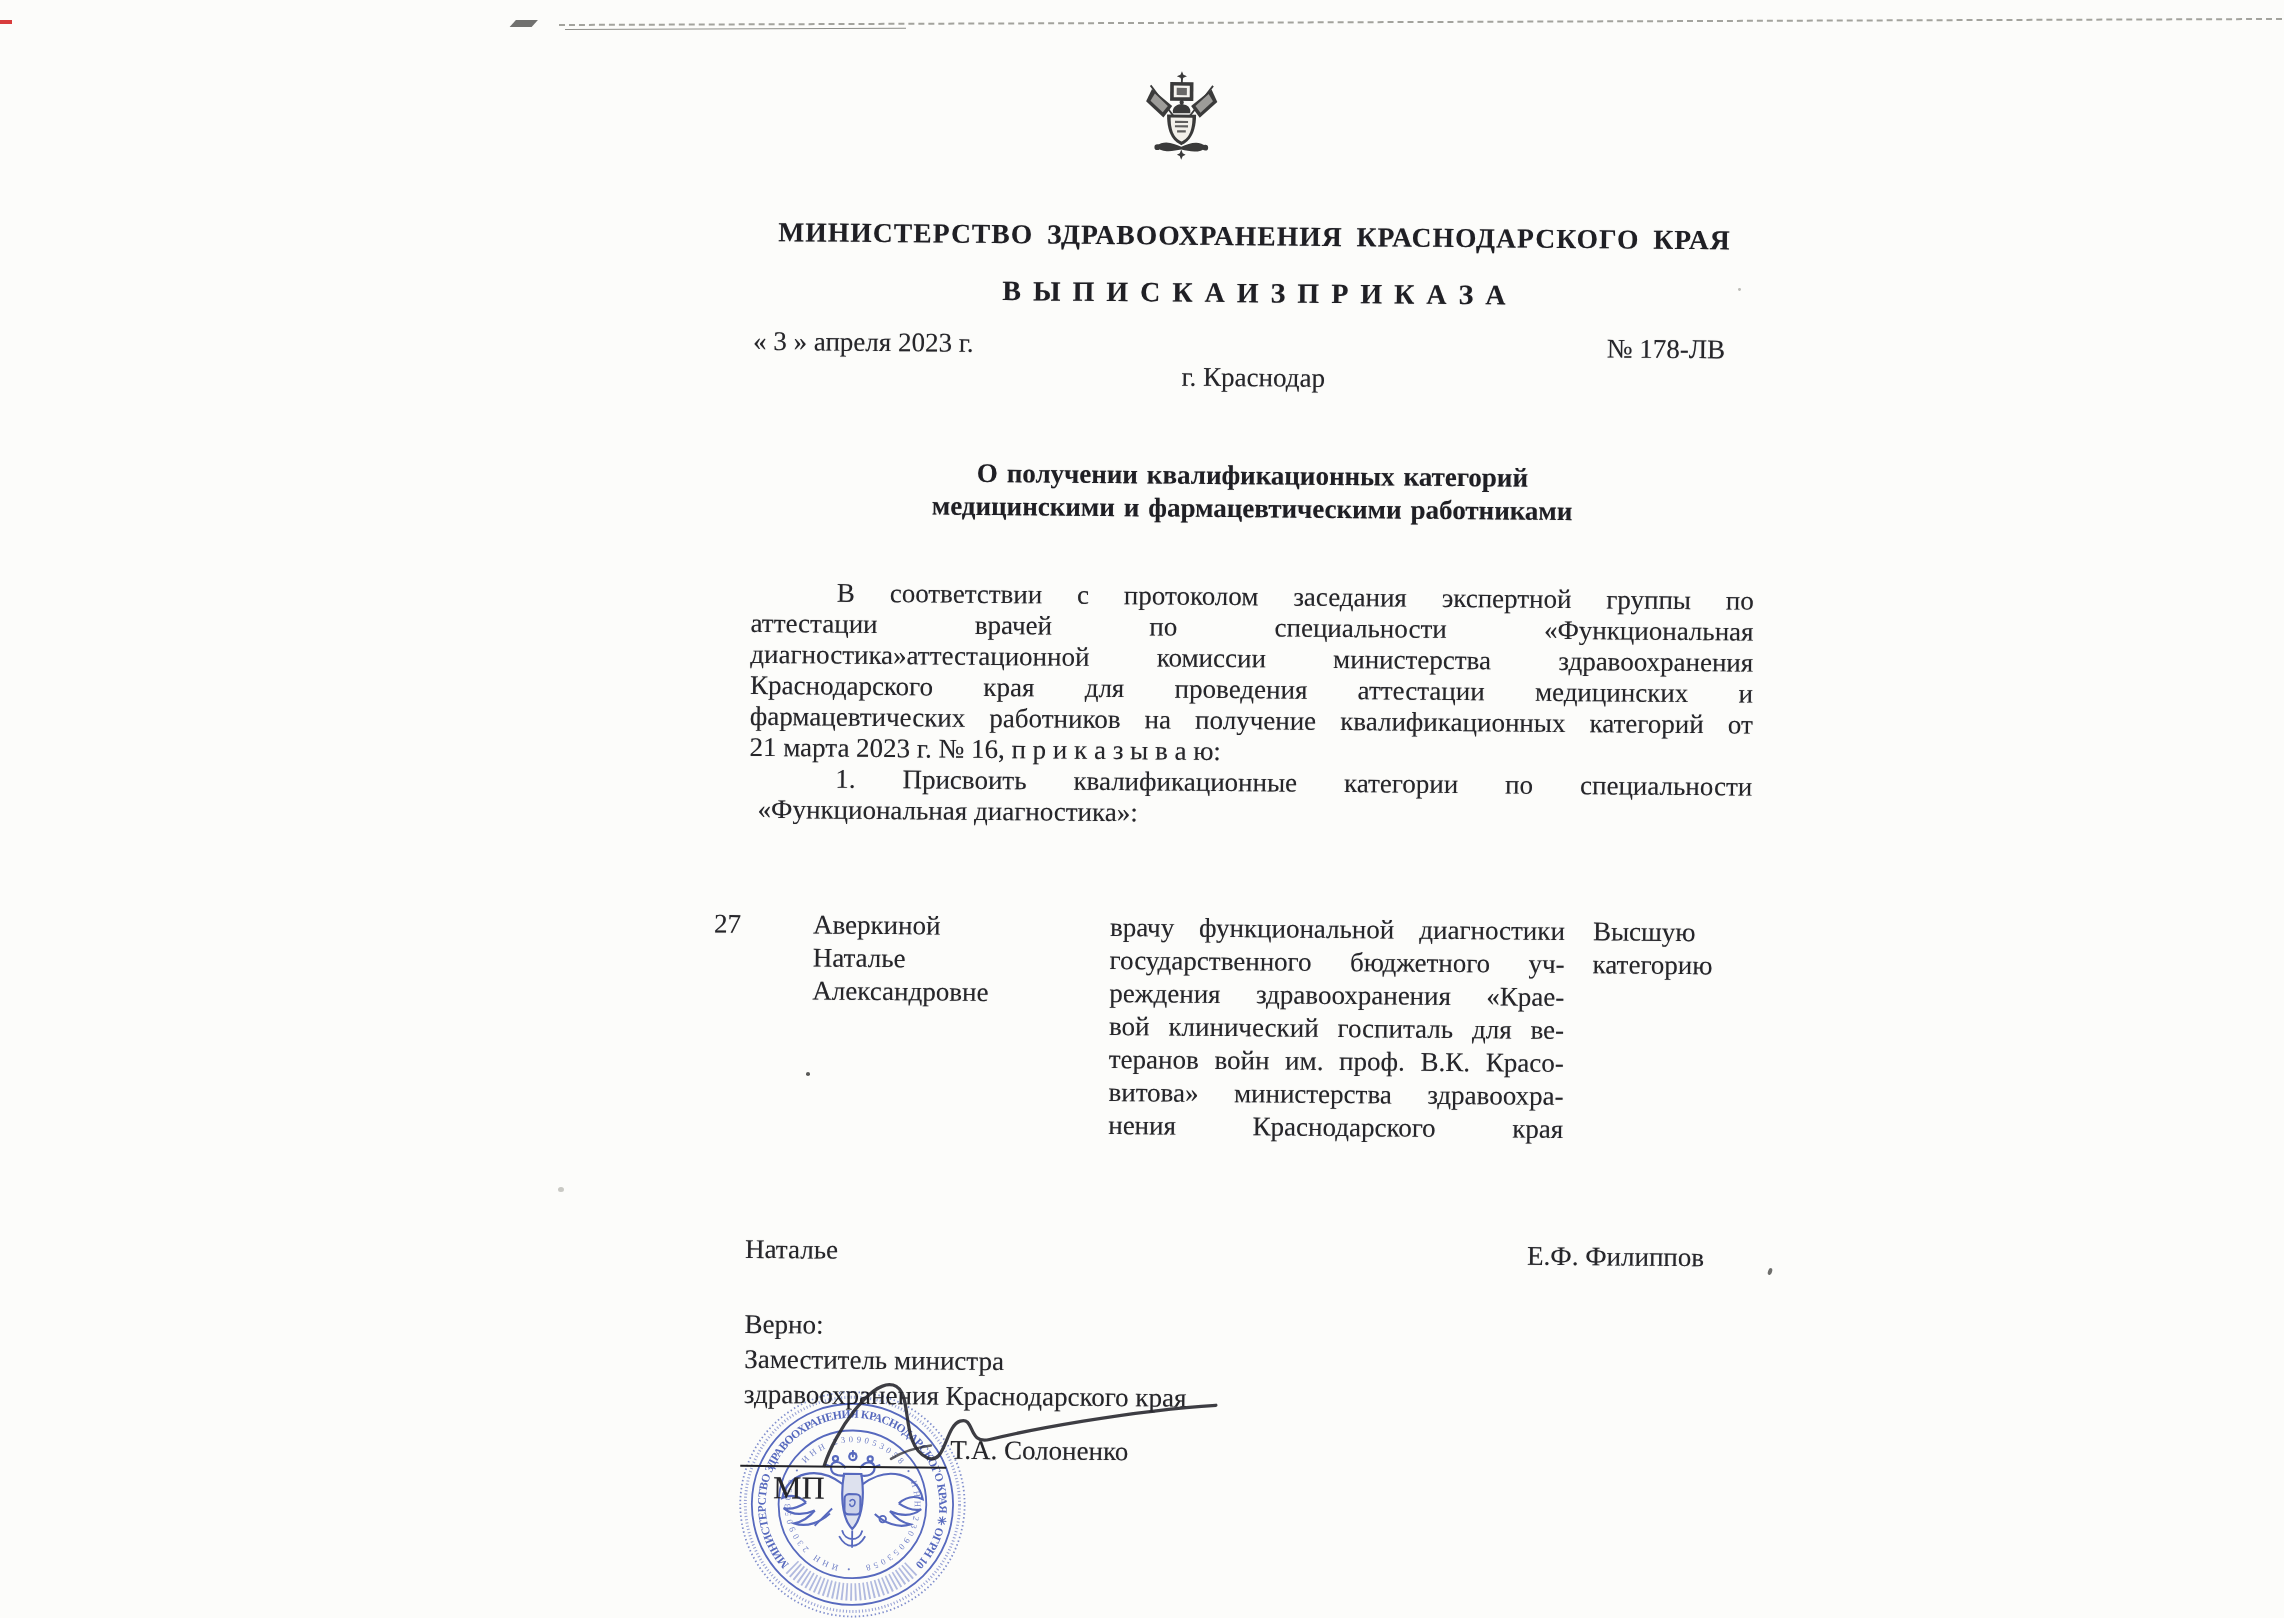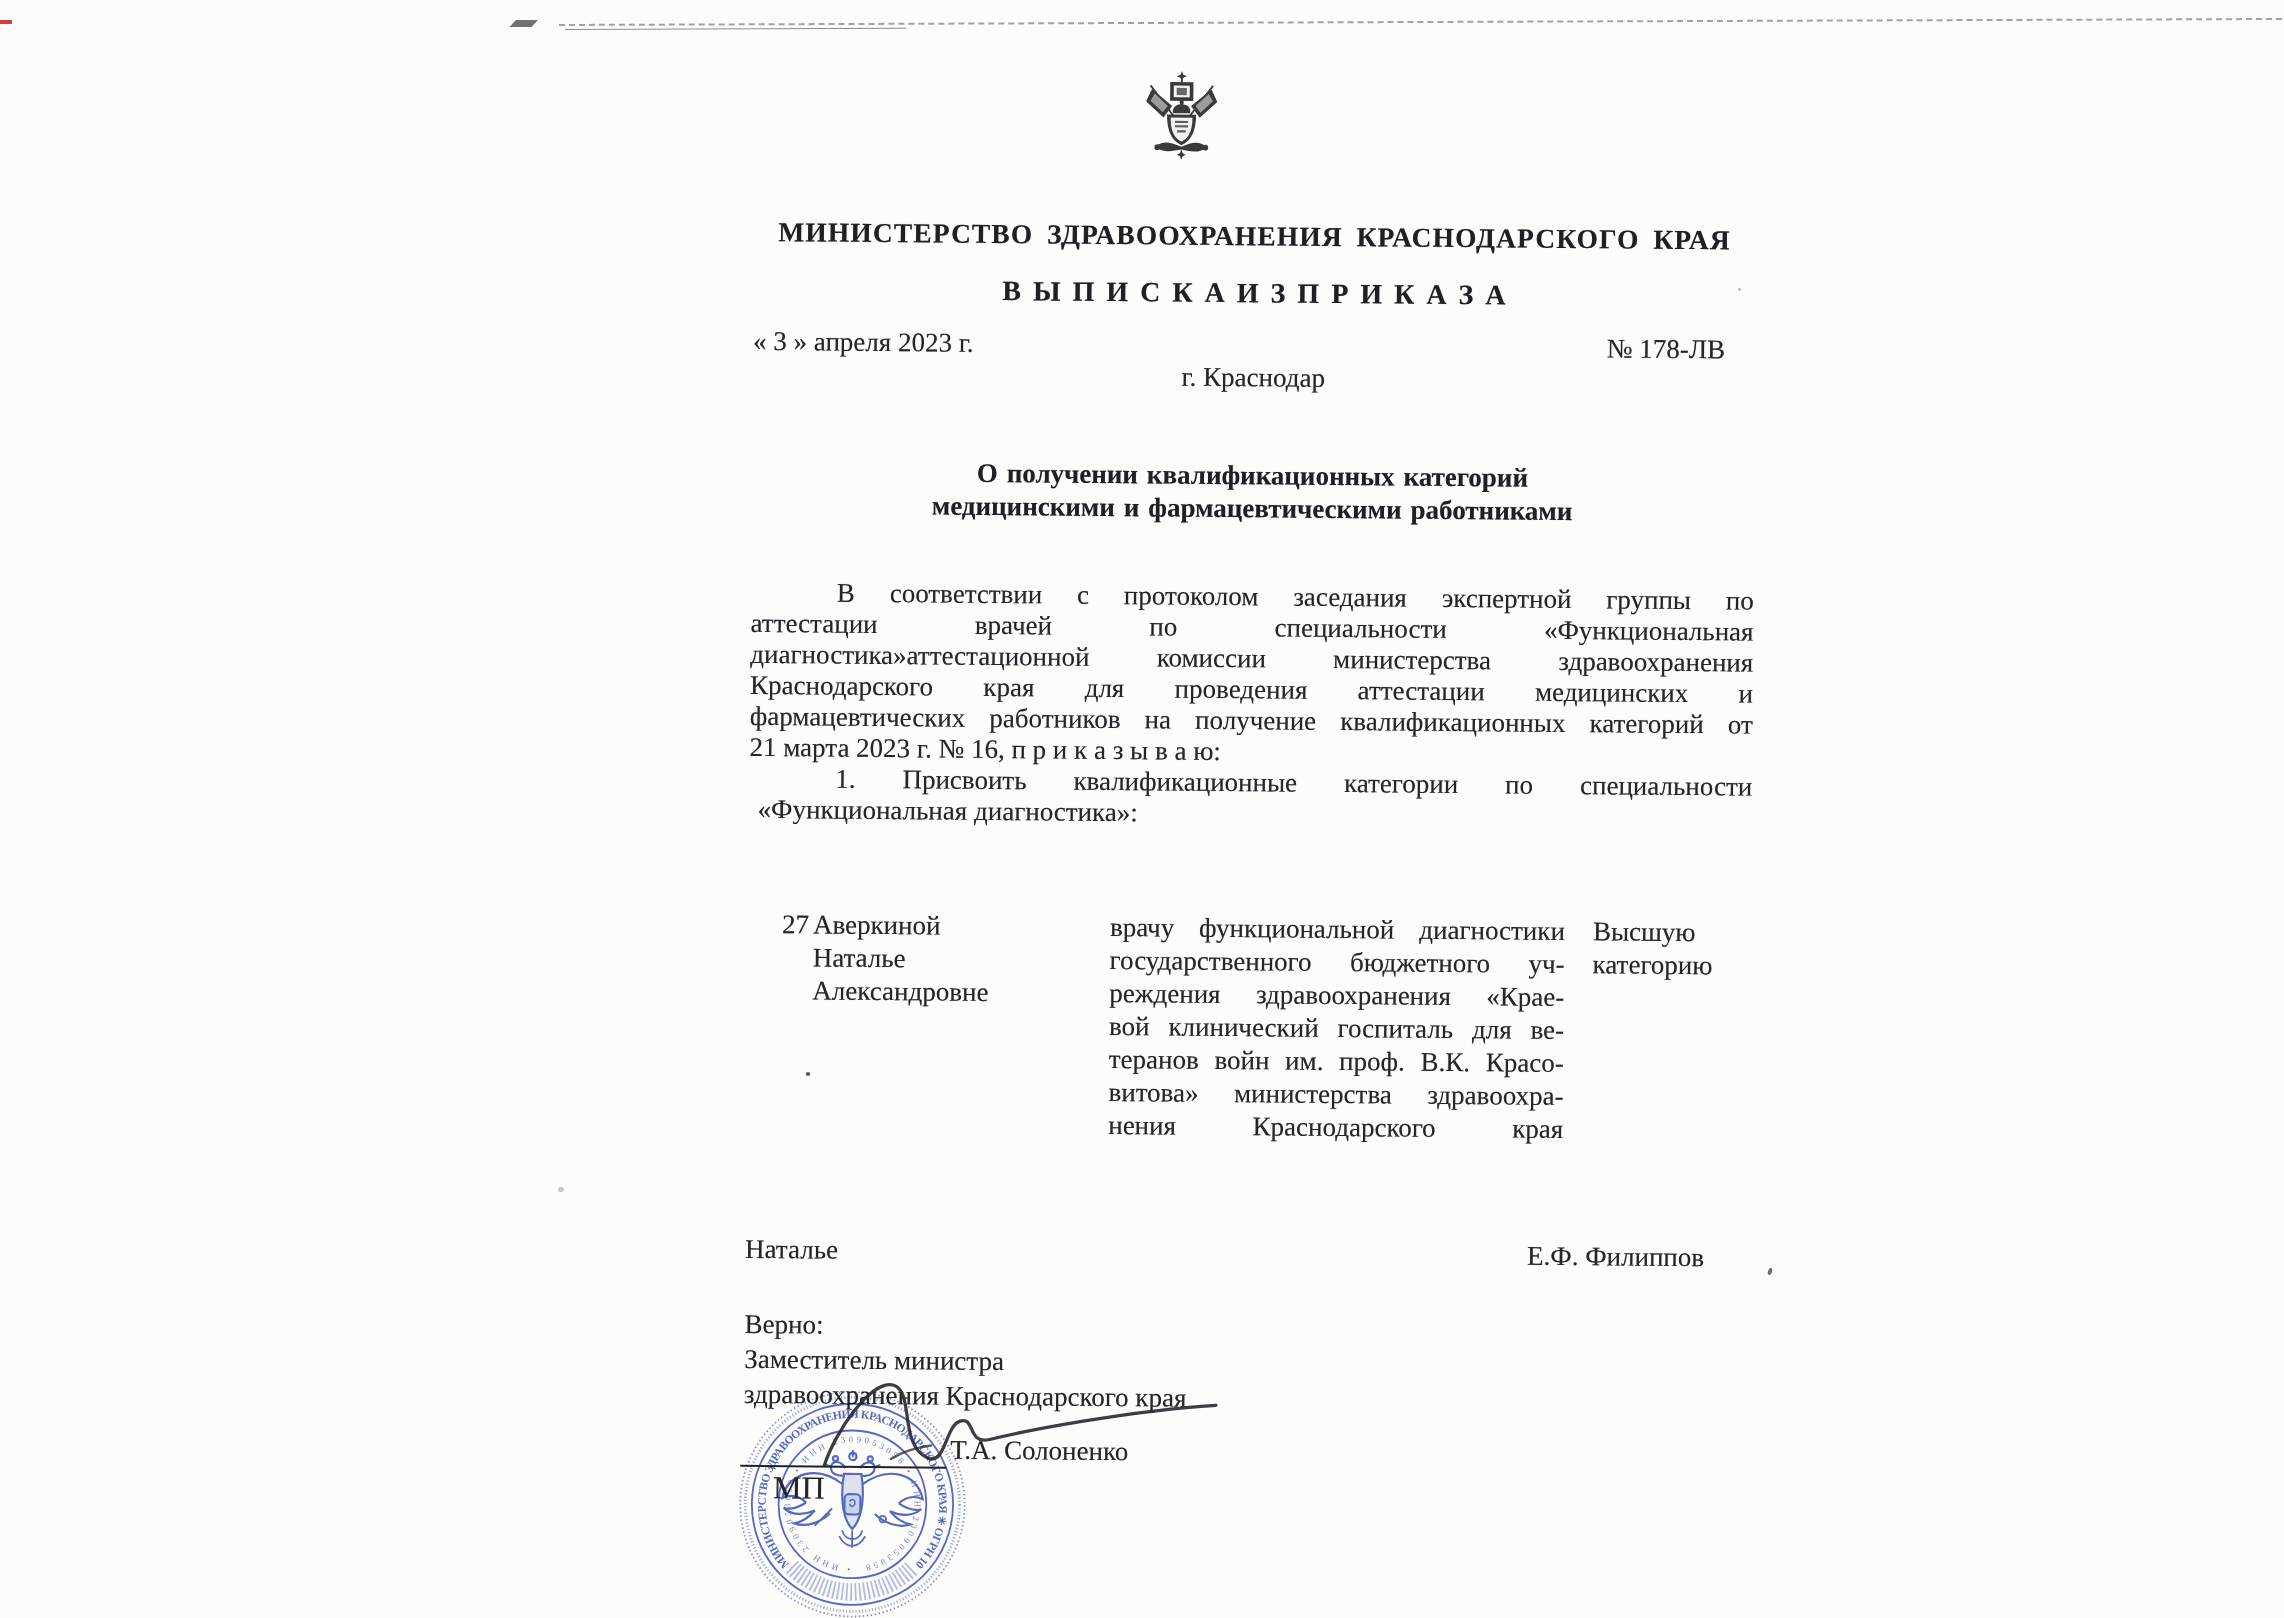--- a/index.html
+++ b/index.html
@@ -45,7 +45,7 @@
   .ind2{padding-left:8.7px;}
 
   .tbl{position:absolute;left:0;top:0;font-size:27px;line-height:33px;}
-  .tbl-num{position:absolute;left:788px;top:888px;}
+  .tbl-num{position:absolute;left:720px;top:888px;}
   .tbl-name{position:absolute;left:819px;top:888px;width:217px;}
   .tbl-desc{position:absolute;left:1116px;top:888px;width:455px;}
   .tbl-desc div{text-align:justify;text-align-last:justify;}

